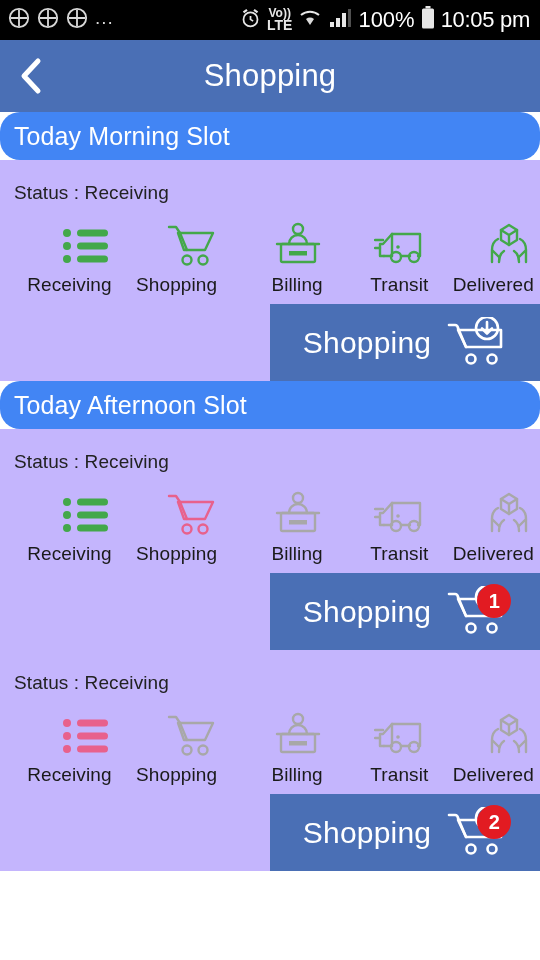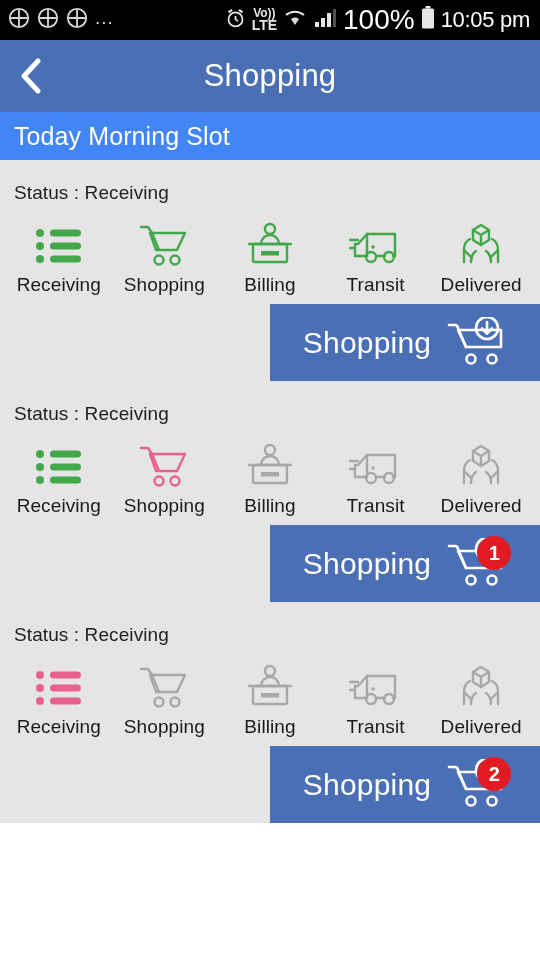--- a/index.html
+++ b/index.html
@@ -24,7 +24,7 @@
   .sb-dots{ font-size:19px; letter-spacing:1px; color:#d8d8d8; line-height:1;
             position:relative; top:-3px; }
   .sb-text{ font-size:22px; color:#ffffff; letter-spacing:-0.3px; }
-  .sb-pct{ font-size:28px; color:#ffffff; }
+  .sb-pct{ font-size:22px; color:#ffffff; }
   .ic{ display:inline-block; }
 
   

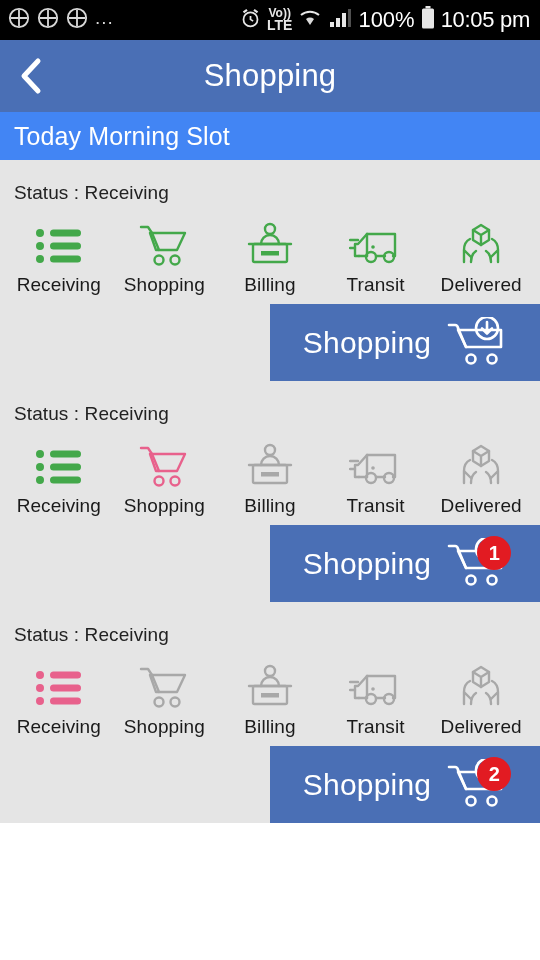--- a/index.html
+++ b/index.html
@@ -53,6 +53,7 @@
     background:#4285f4;
     display:flex; align-items:center;
     padding-left:14px;
+    border-radius:20px;
   }
   .slot-header-text{
     color:#ffffff; font-size:25px; font-weight:400; letter-spacing:0.1px;

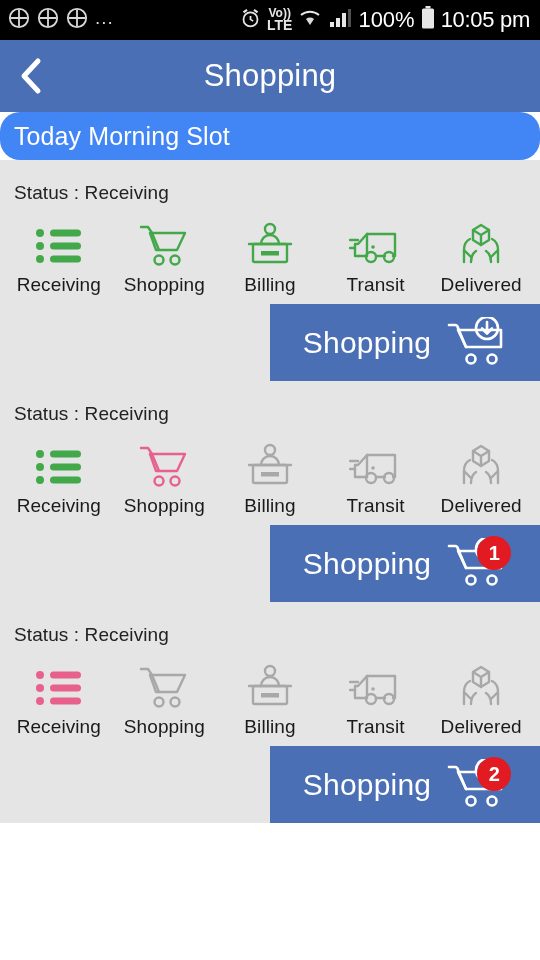--- a/index.html
+++ b/index.html
@@ -58,7 +58,7 @@
   .slot-header-text{
     color:#ffffff; font-size:25px; font-weight:400; letter-spacing:0.1px;
   }
-  .slot-body{ background:#e5e5e5; width:100%; position:relative; }
+  .slot-body{ background:#c4b5fd; width:100%; position:relative; }
   .status-line{
     font-size:19px; color:#222222;
     padding:22px 0 0 14px;

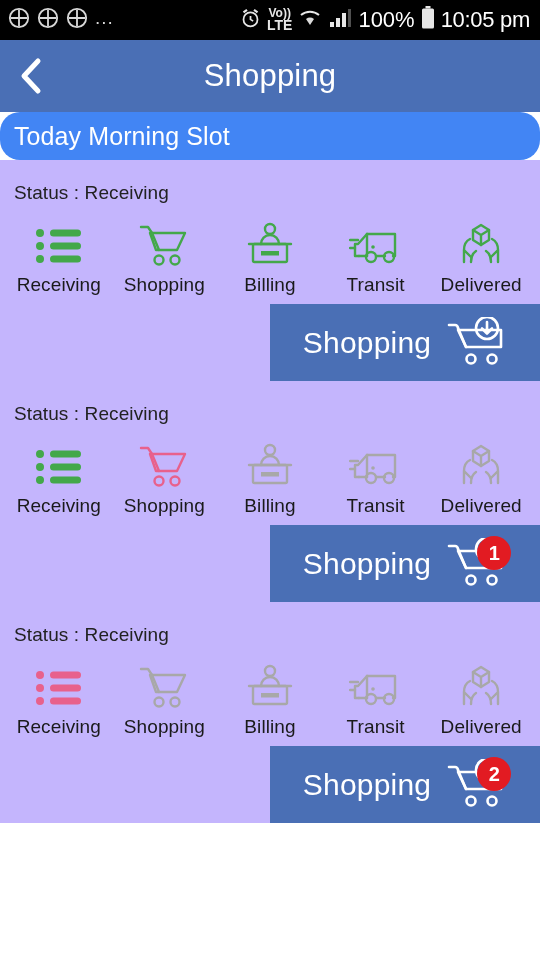--- a/index.html
+++ b/index.html
@@ -73,7 +73,7 @@
   .step{
     flex:1 1 0;
     display:flex; flex-direction:column;
-    align-items:center;
+    align-items:flex-end;
     cursor:pointer;
   }
   .step-icon{ height:48px; display:flex; align-items:flex-end; justify-content:center; }

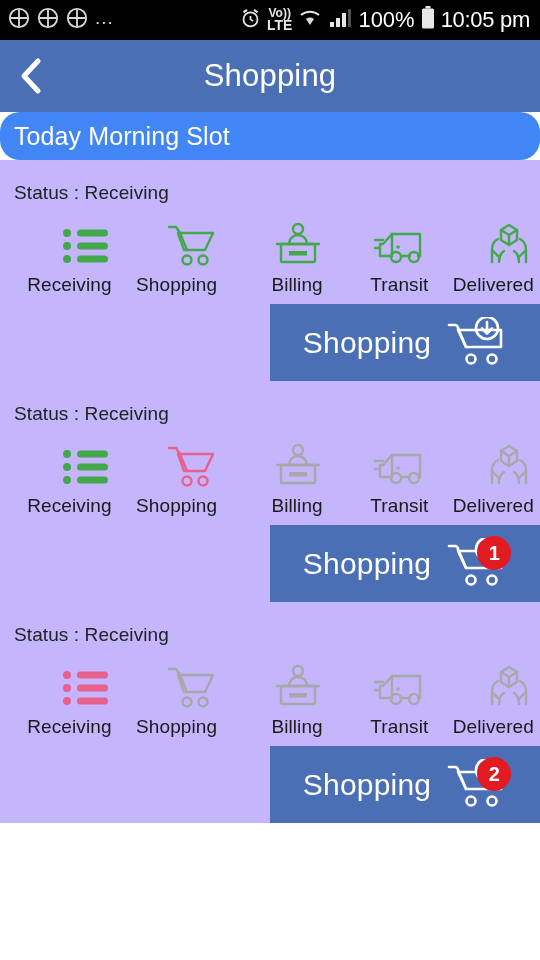--- a/index.html
+++ b/index.html
@@ -269,6 +269,9 @@
       </div>
     </div>
     <div>
+      <div class="slot-header">
+        <div class="slot-header-text">Today Afternoon Slot</div>
+      </div>
       <div class="slot-body">
         <div class="status-line">Status : Receiving</div>
         <div class="steps">

